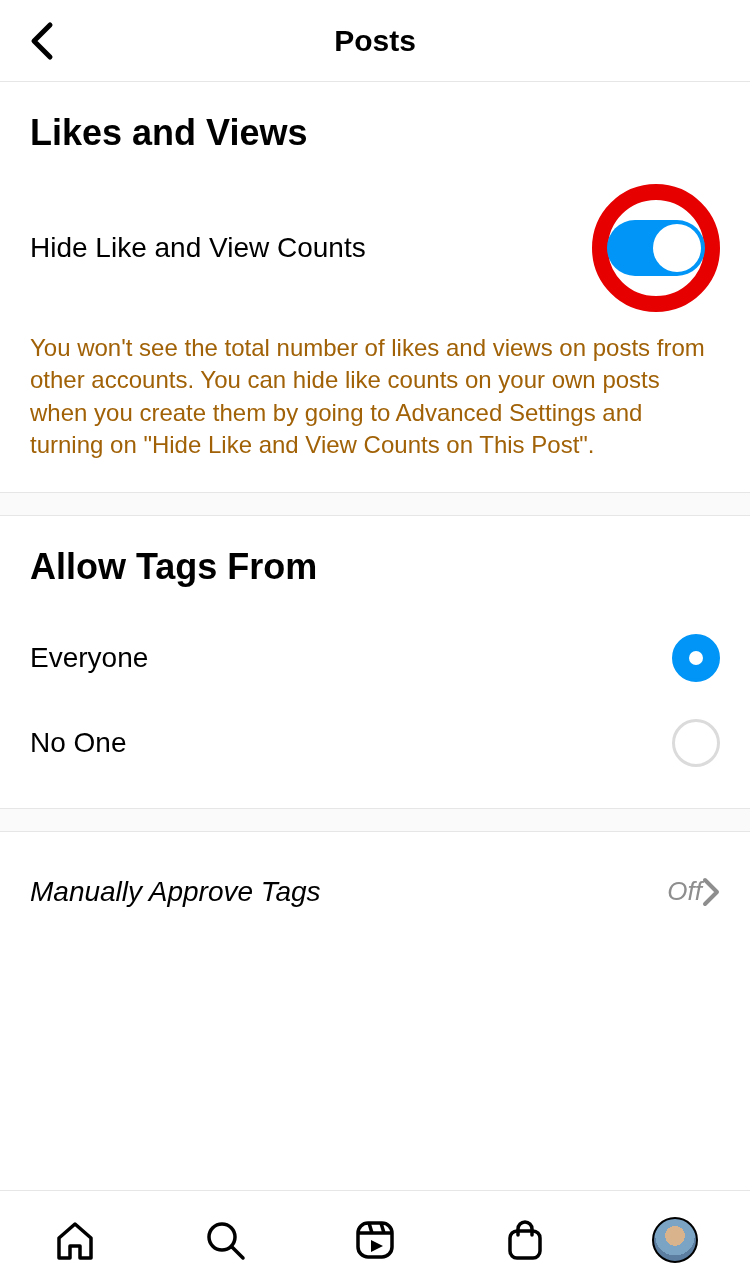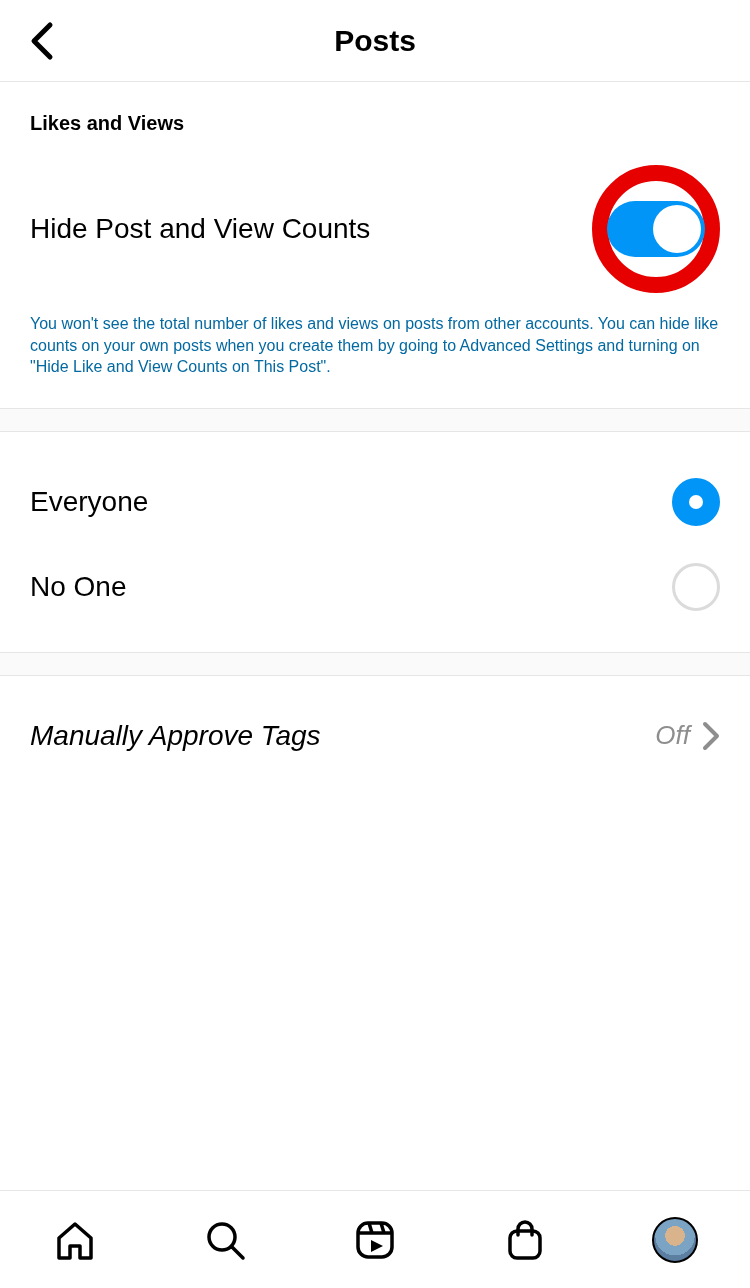--- a/index.html
+++ b/index.html
@@ -36,7 +36,7 @@
   }
   .section-heading {
     padding: 30px 30px 0 30px;
-    font-size: 20px;
+    font-size: 36px;
     font-weight: 700;
   }
   .row {

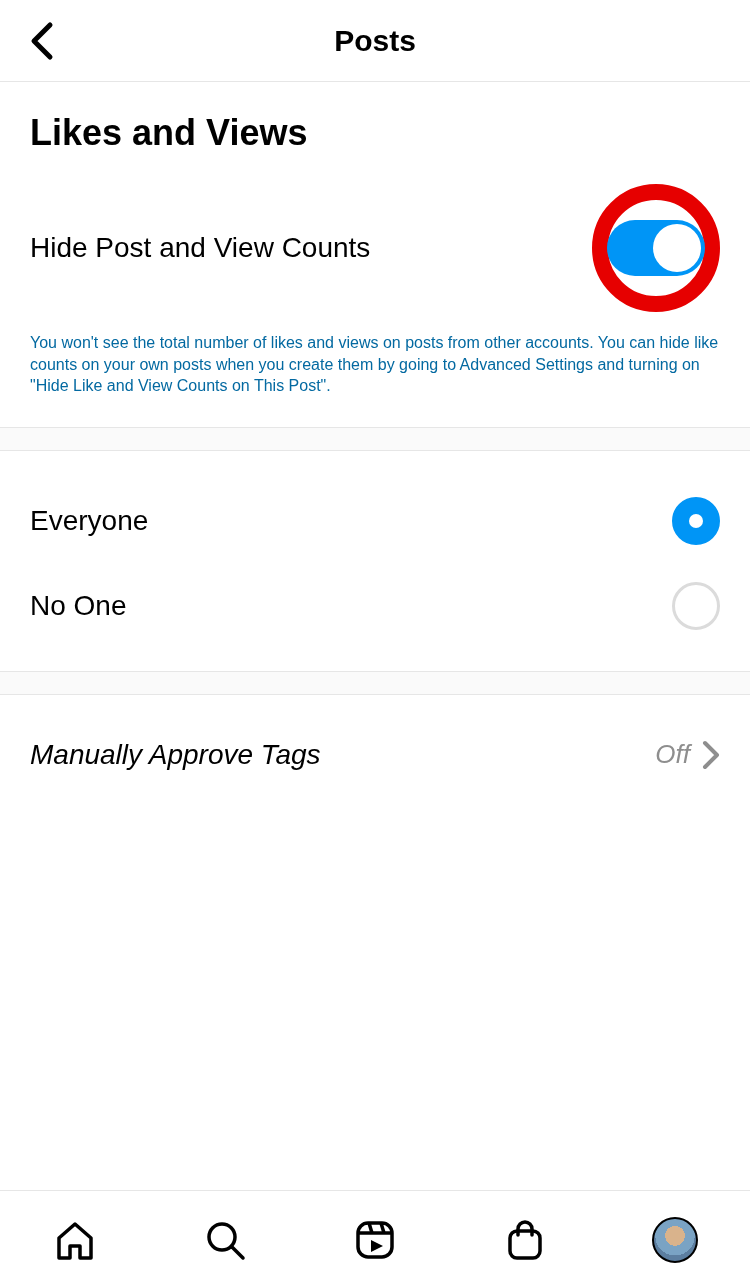--- a/index.html
+++ b/index.html
@@ -174,7 +174,7 @@
   <div class="section-heading">Likes and Views</div>
 
   <div class="row" style="padding-top:30px; padding-bottom:10px;">
-    <div class="row-label">Hide Post and View Counts</div>
+    <div class="row-label">Hide Like and View Counts</div>
     <div class="toggle-wrap">
       <div class="highlight-ring"></div>
       <div class="toggle">

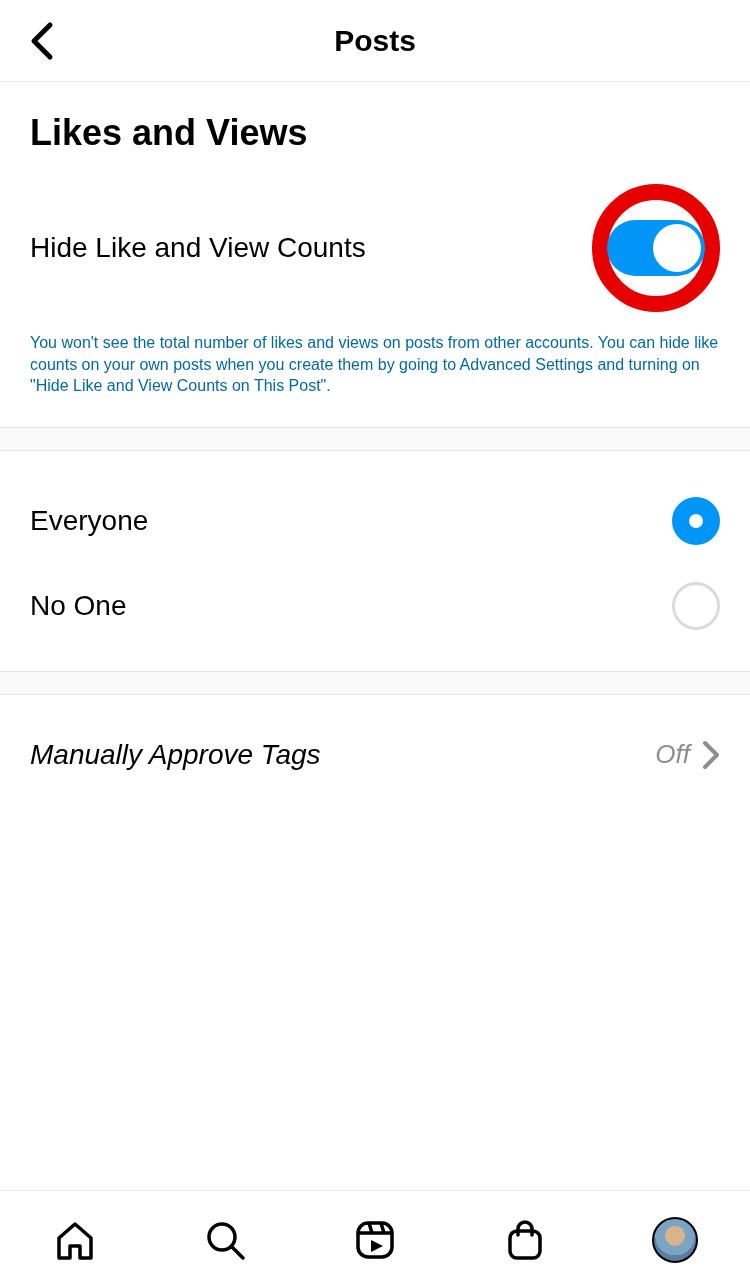--- a/index.html
+++ b/index.html
@@ -82,8 +82,8 @@
   }
   .description {
     padding: 10px 30px 30px 30px;
-    font-size: 16px;
-    color: #0369a1;
+    font-size: 24px;
+    color: #a16207;
     line-height: 1.35;
   }
   .divider {

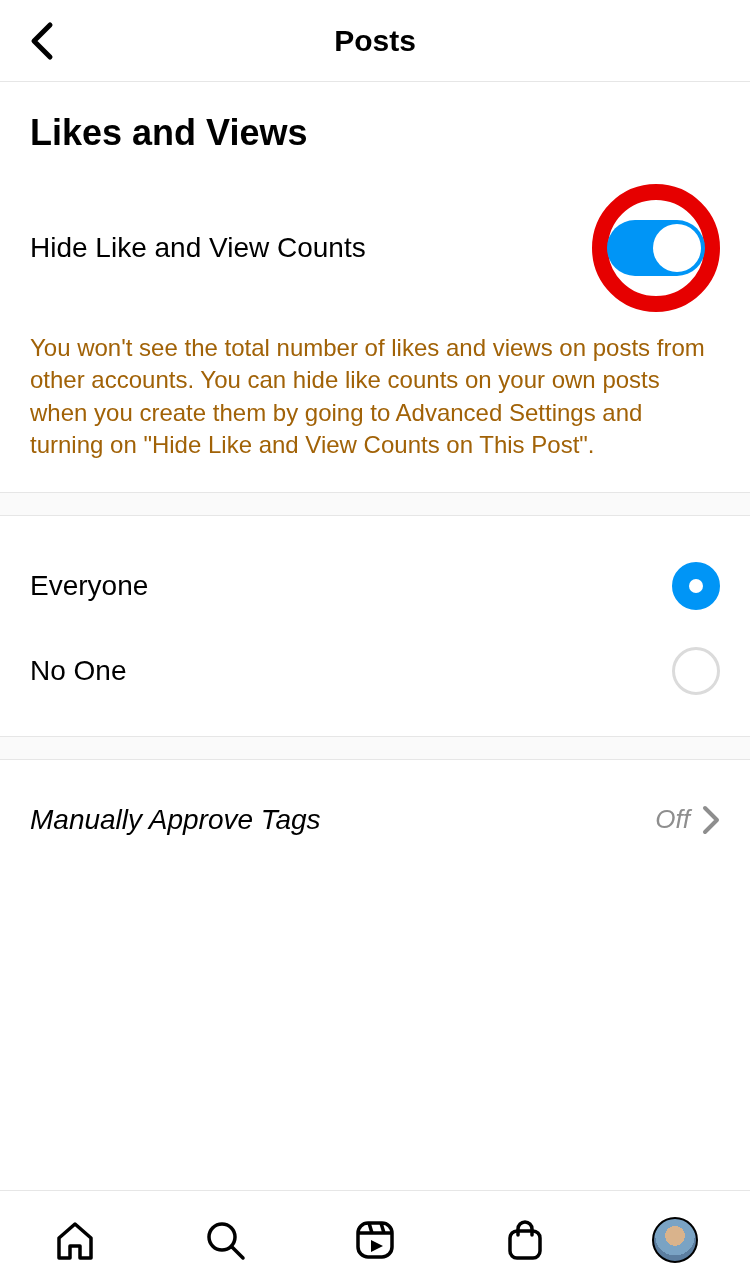--- a/index.html
+++ b/index.html
@@ -187,6 +187,7 @@
 
   <div class="divider"></div>
 
+  <div class="section-heading">Allow Tags From</div>
 
   <div class="row" style="margin-top:20px;">
     <div class="row-label">Everyone</div>

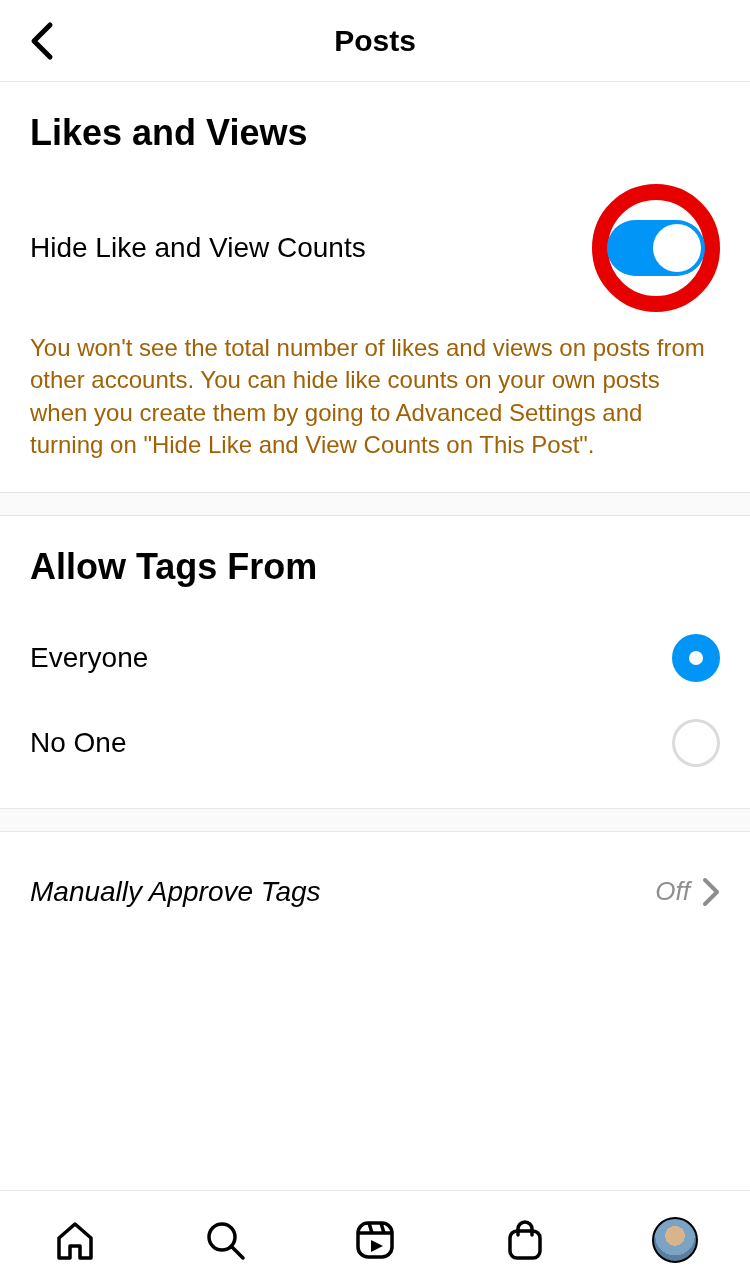--- a/index.html
+++ b/index.html
@@ -116,7 +116,6 @@
   .row-right {
     display:flex;
     align-items:center;
-    gap:12px;
   }
   .row-value {
     font-size: 26px;

